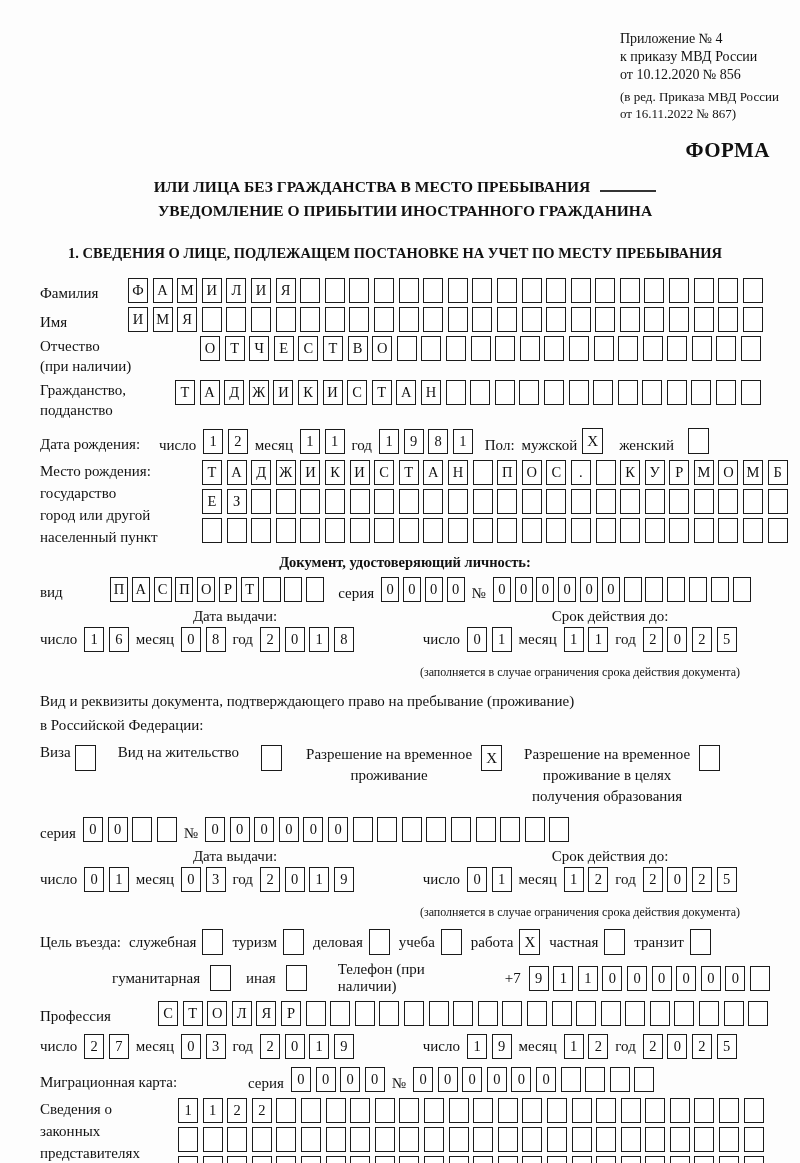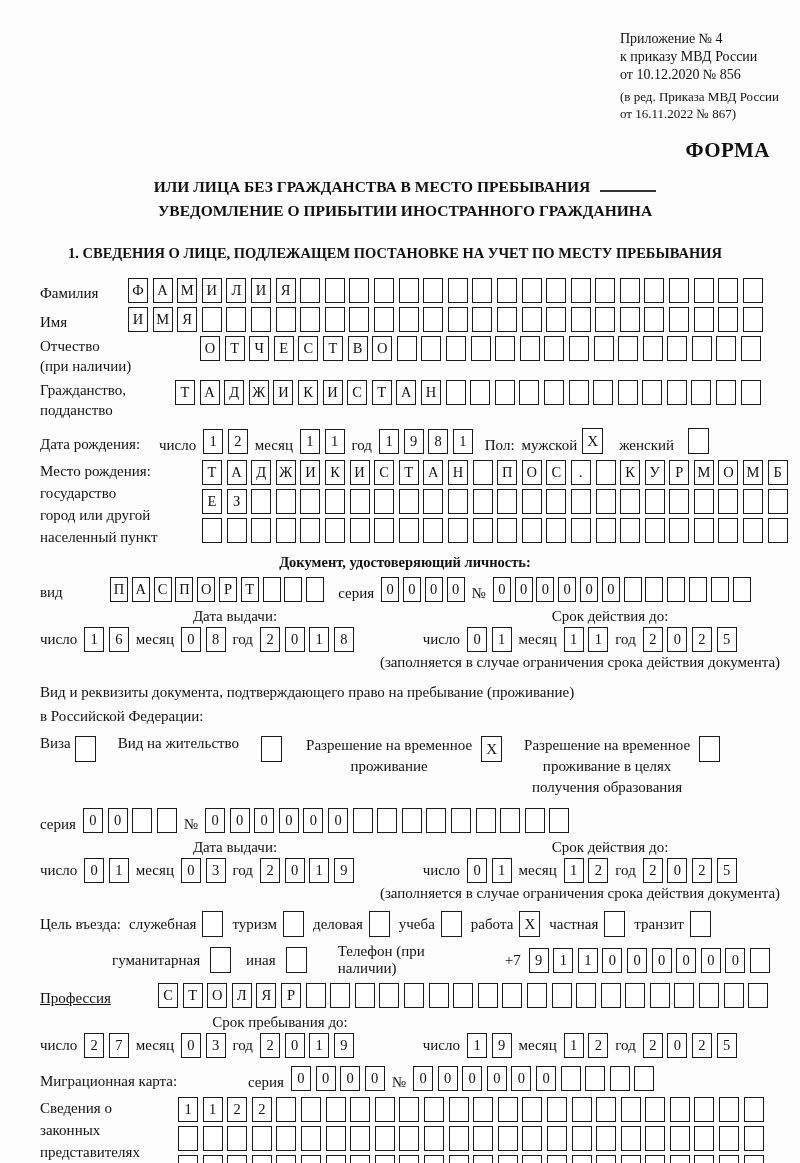--- a/index.html
+++ b/index.html
@@ -54,7 +54,7 @@
   .dh-right { width: 300px; margin-left: 90px; text-align: center; }
   .dates-row { display: flex; align-items: center; }
   .dgap { width: 62px; flex: 0 0 auto; }
-  .dates-note { font-size: 15px; margin: 2px 0 0 330px; width: 420px; text-align: center; }
+  .dates-note { font-size: 12px; margin: 13px 0 0 330px; width: 420px; text-align: center; }
 
   
   .res-row { display: flex; align-items: flex-start; margin: 8px 0 2px 0; }

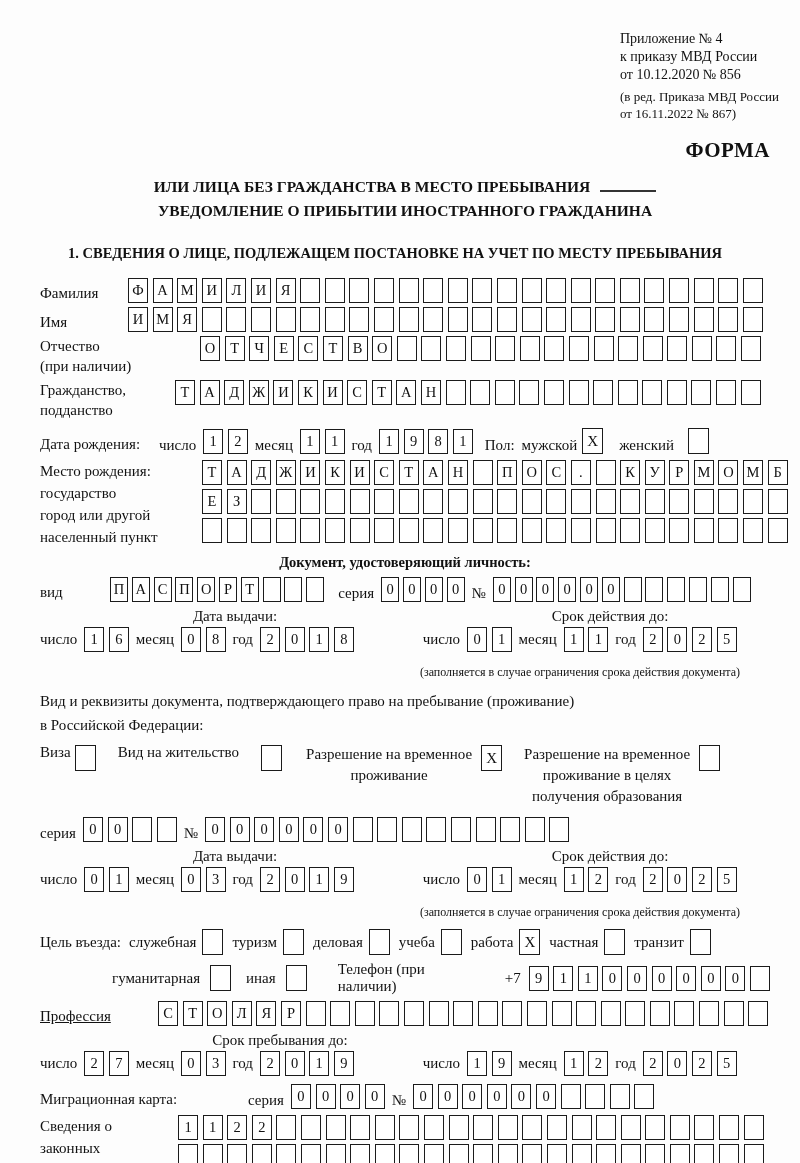--- a/index.html
+++ b/index.html
@@ -26,7 +26,7 @@
   .frow.top { align-items: flex-start; }
   .flabel { flex: 0 0 auto; line-height: 20px; }
   .lw88 { width: 88px; } .lw135 { width: 135px; } .lw160 { width: 160px; }
-  .lw162 { width: 162px; } .lw70 { width: 70px; } .lw118 { width: 118px; text-decoration: underline; }
+  .lw162 { width: 162px; } .lw70 { width: 70px; } .lw118 { width: 118px; }
   .lw208 { width: 208px; }
 
   .cells { display: inline-flex; gap: 4.6px; flex: 0 0 auto; }

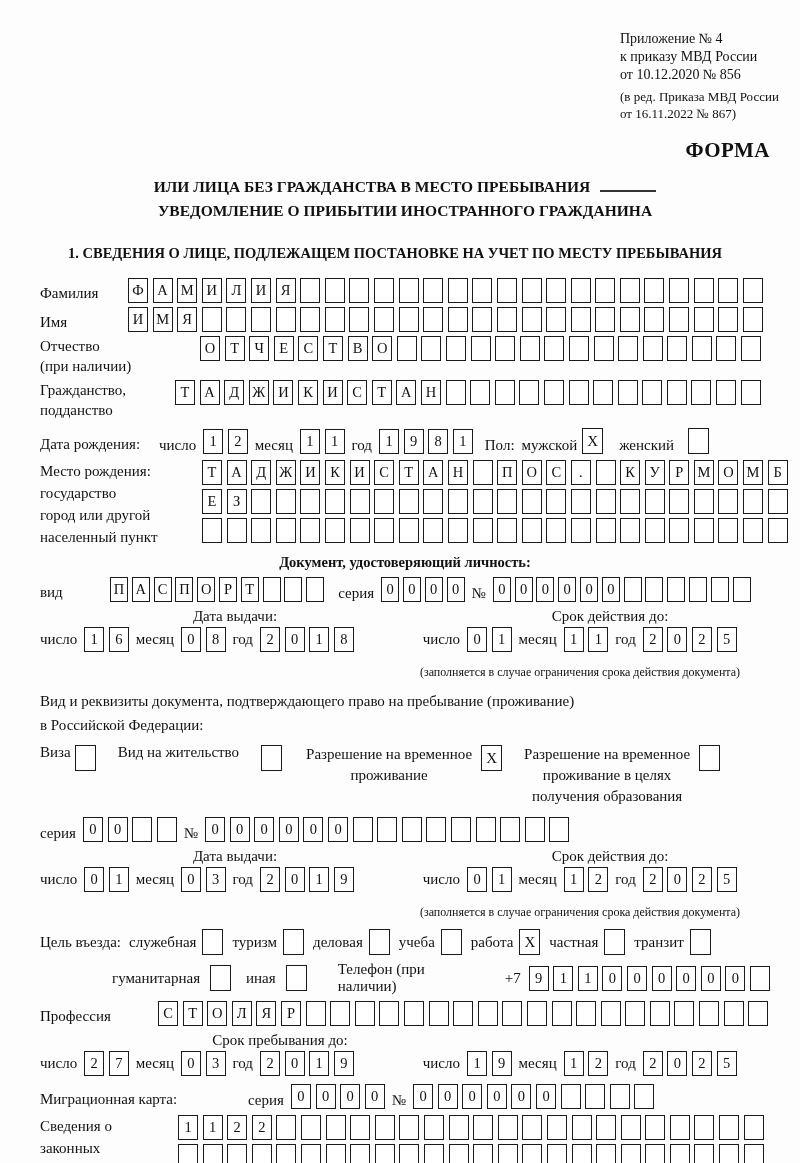--- a/index.html
+++ b/index.html
@@ -614,7 +614,6 @@
 
   <div class="dates">
     <div class="dates-heads">
-      <span class="dh-right">Срок пребывания до:</span>
     </div>
     <div class="dates-row">
       <span class="dlabel first">число</span>

